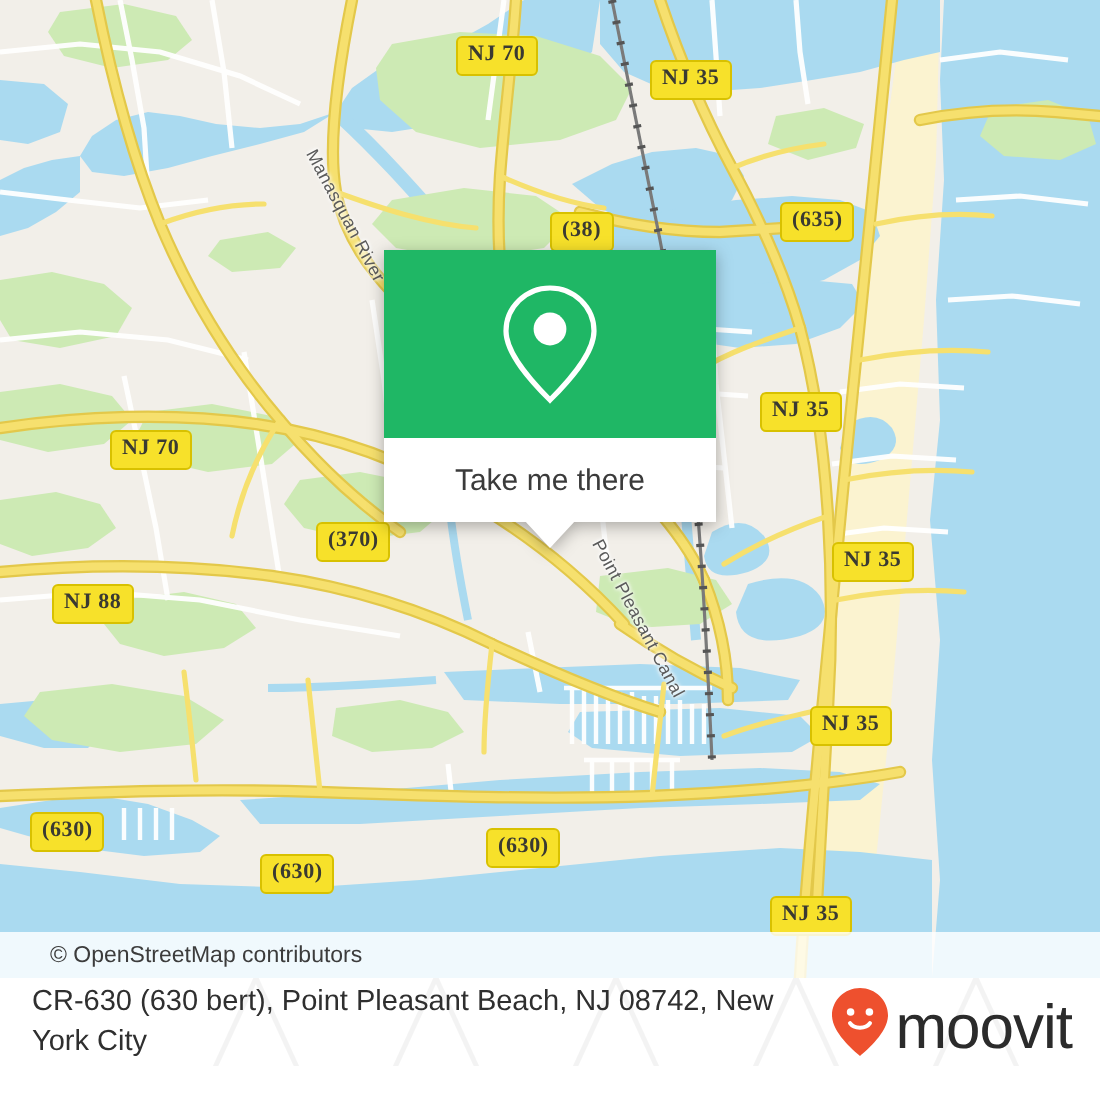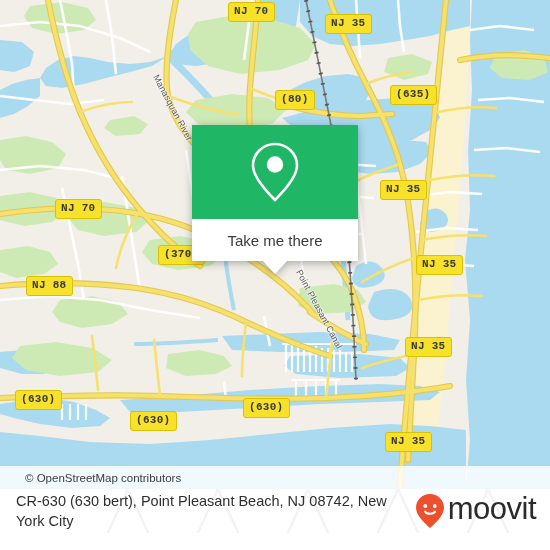--- a/index.html
+++ b/index.html
@@ -55,9 +55,10 @@
     line-height: 1;
     padding: 3px 5px 4px 5px;
     white-space: nowrap;
-    font-family: Liberation Mono, monospace;
+    font-family: Liberation Serif, serif;
     letter-spacing: .3px;
     box-sizing: border-box;
+    margin-top: 16px;
   }
   .shield.cr {
     font-weight: bold;

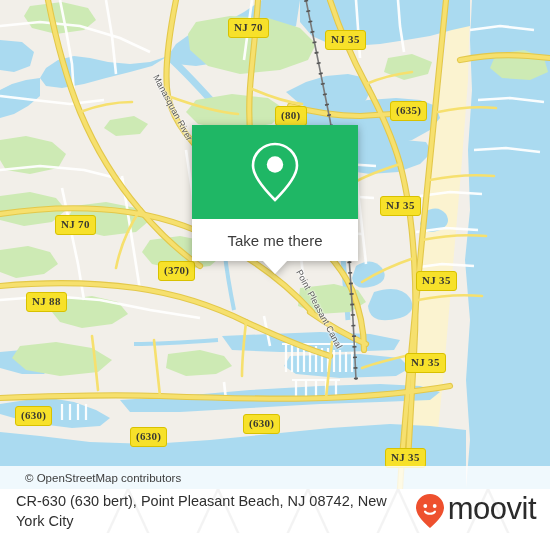--- a/index.html
+++ b/index.html
@@ -362,7 +362,7 @@
 
     <div class="shield" style="left:228px; top:2px;">NJ 70</div>
     <div class="shield" style="left:325px; top:14px;">NJ 35</div>
-    <div class="shield cr" style="left:275px; top:90px;">(80)</div>
+    <div class="shield cr" style="left:275px; top:90px;">(38)</div>
     <div class="shield cr" style="left:390px; top:85px;">(635)</div>
     <div class="shield" style="left:380px; top:180px;">NJ 35</div>
     <div class="shield" style="left:55px; top:199px;">NJ 70</div>

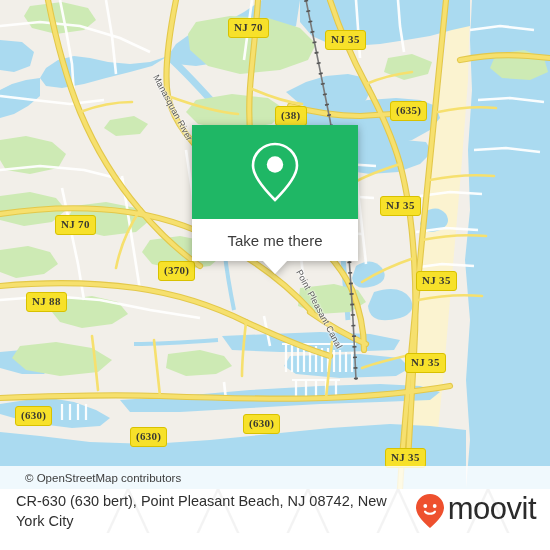--- a/index.html
+++ b/index.html
@@ -160,7 +160,7 @@
     transform: translateY(-50%);
     z-index: 2;
     display: flex;
-    align-items: flex-start;
+    align-items: flex-end;
     gap: 3px;
   }
   .logo-word {

